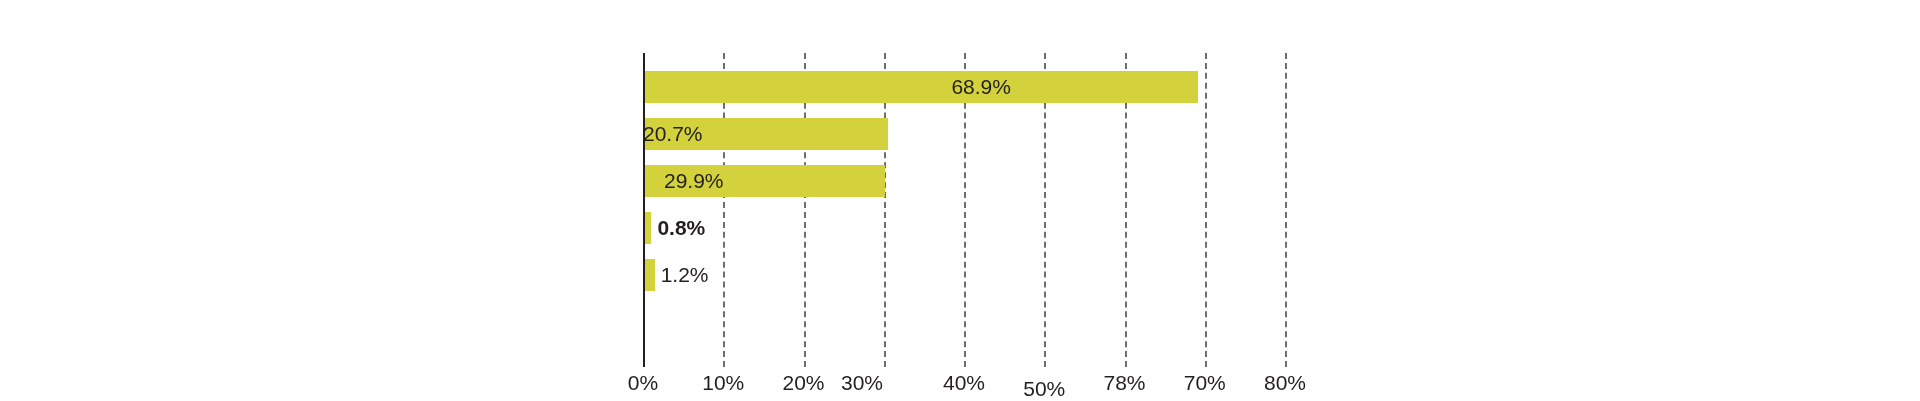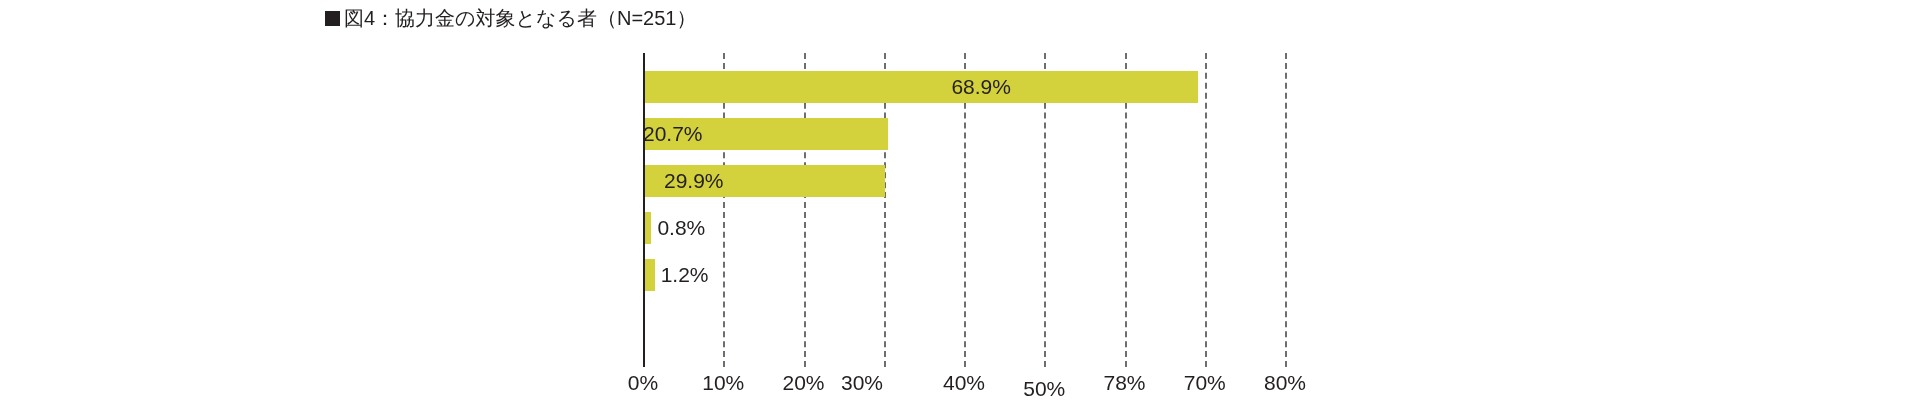--- a/index.html
+++ b/index.html
@@ -120,10 +120,6 @@
 
 <div id="figure">
 
-  <div class="title-row">
-    <span class="title-marker"></span>
-    <span class="title-text">図4：協力金の対象となる者（N=251）</span>
-  </div>
 
   <div class="plot">
     <div class="axis-line"></div>

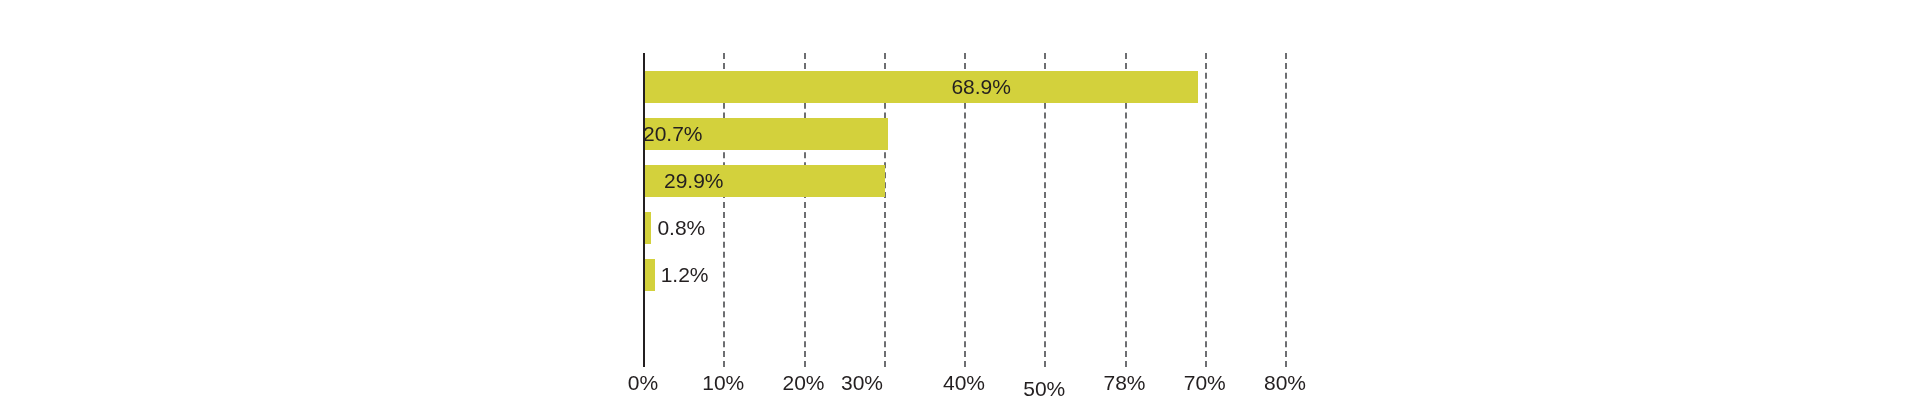--- a/index.html
+++ b/index.html
@@ -159,7 +159,7 @@
         </div>
         <div class="row" style="top: 212px;">
           <div class="row-bar" style="width: 6.42px; height: 32px;"></div>
-          <div class="row-value-outside" style="left: 657.42px;">0.8%</div>
+          <div class="row-value-outside" style="left: 657.42px; font-weight: bold;">0.8%</div>
         </div>
         <div class="row" style="top: 259px;">
           <div class="row-bar" style="width: 9.63px; height: 32px;"></div>

